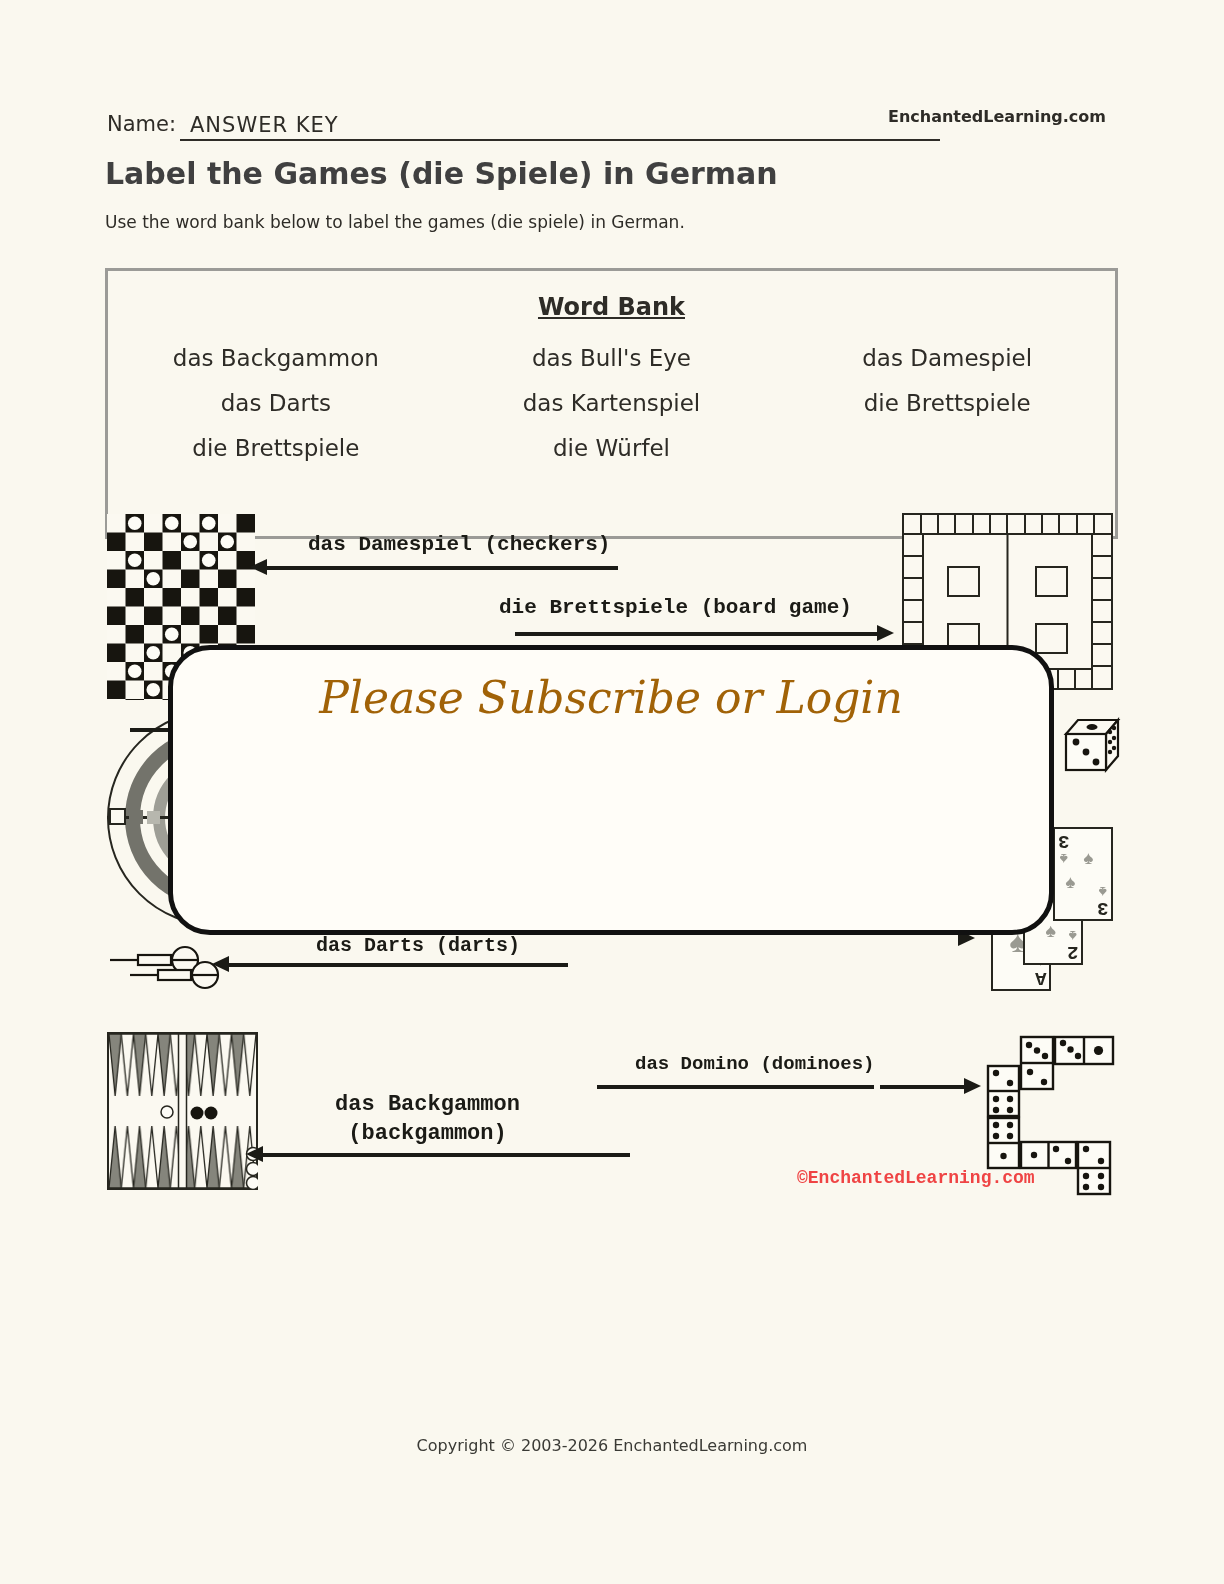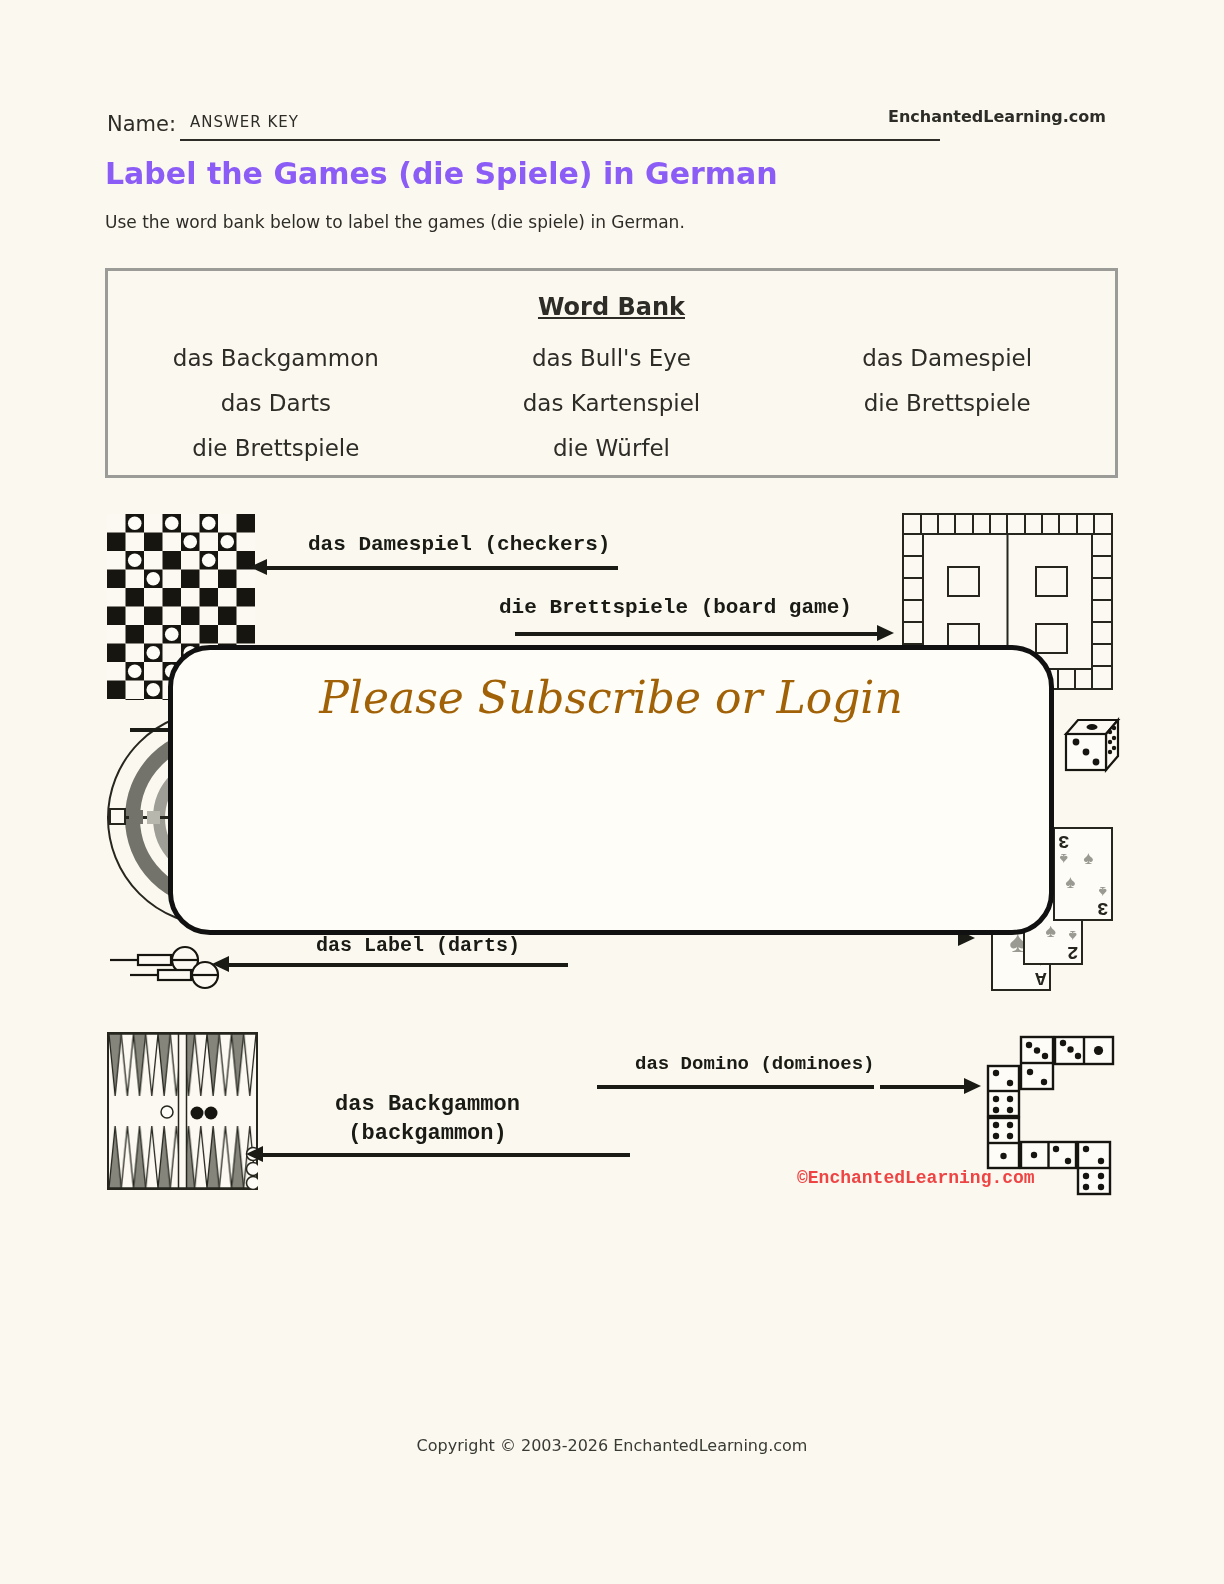--- a/index.html
+++ b/index.html
@@ -8,7 +8,7 @@
   .abs{position:absolute;}
   
   .name-label{left:107px;top:112px;font-size:21px;}
-  .name-value{left:190px;top:113px;font-size:15px;letter-spacing:1px;}
+  .name-value{left:190px;top:113px;font-size:21px;letter-spacing:1px;}
   .name-line{left:180px;top:139px;width:760px;height:2px;background:#2e2c27;}
   .site{right:118px;top:107px;font-size:16px;font-weight:bold;}
   .title{left:105px;top:156px;font-size:30px;font-weight:bold;color:#8b5cf6;}

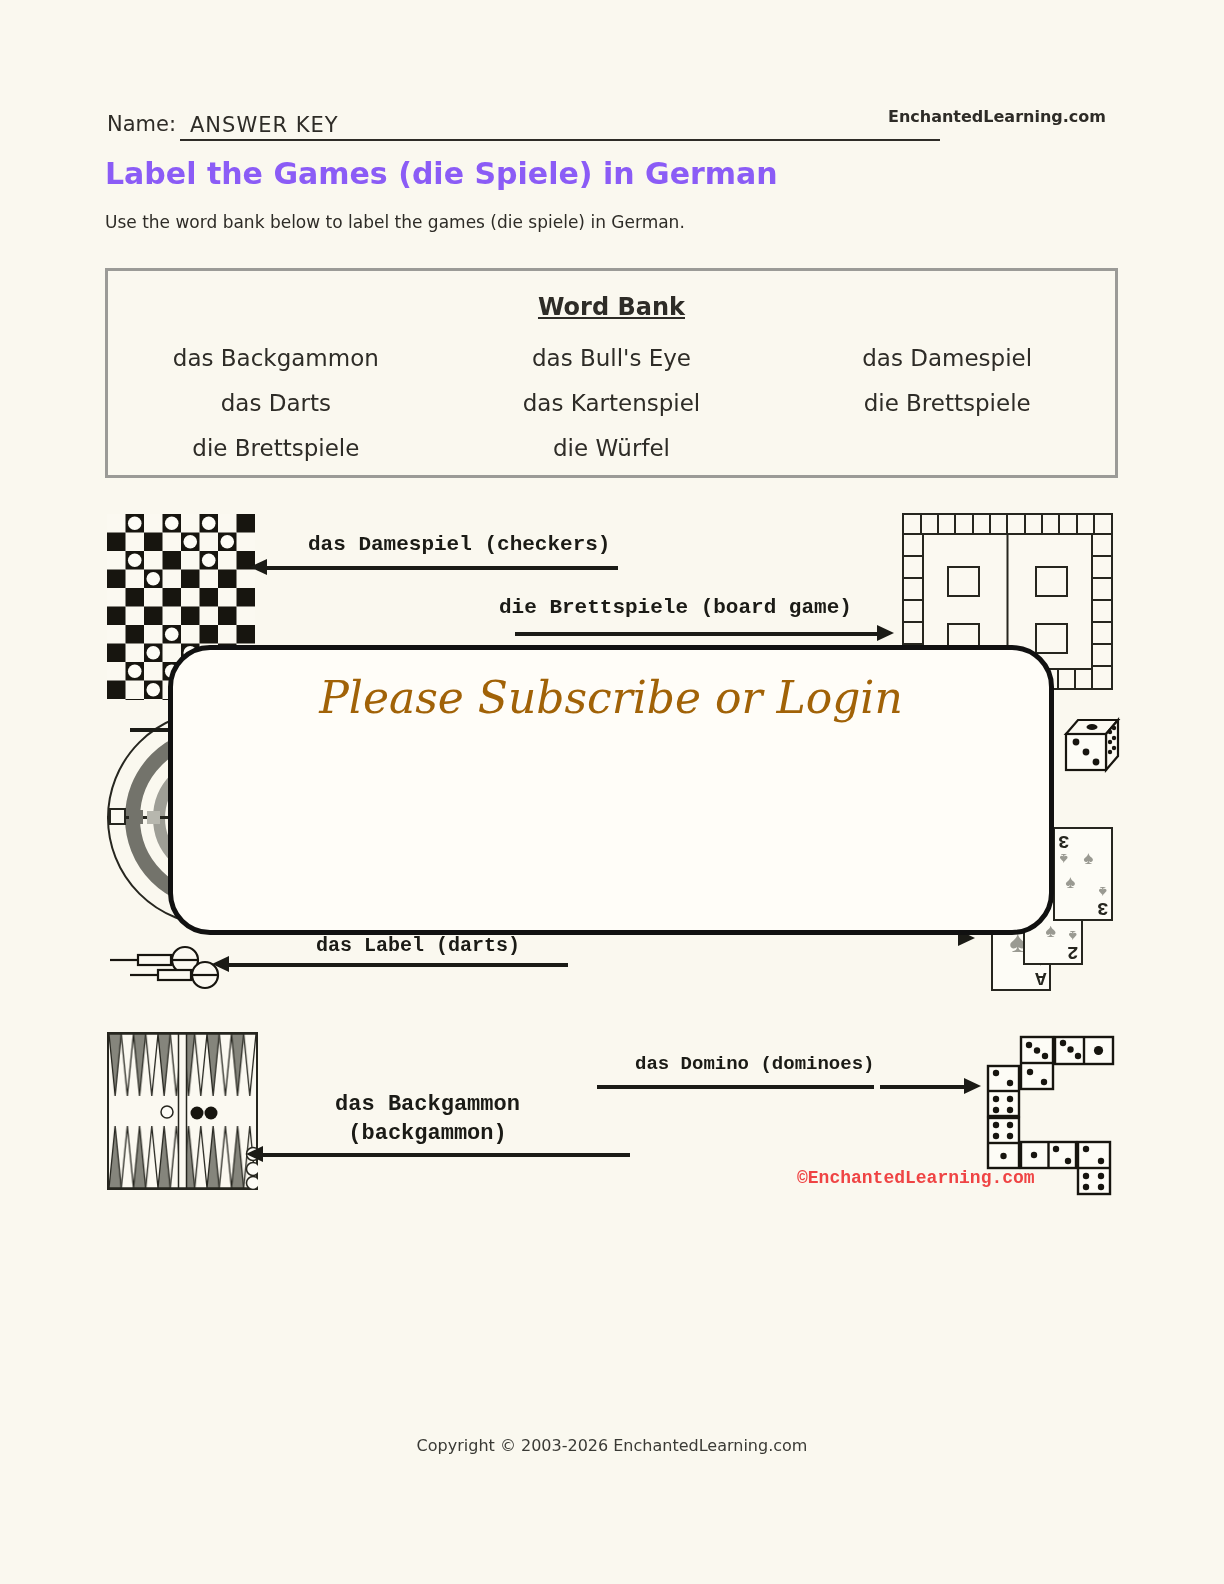--- a/index.html
+++ b/index.html
@@ -11,7 +11,7 @@
   .name-value{left:190px;top:113px;font-size:21px;letter-spacing:1px;}
   .name-line{left:180px;top:139px;width:760px;height:2px;background:#2e2c27;}
   .site{right:118px;top:107px;font-size:16px;font-weight:bold;}
-  .title{left:105px;top:156px;font-size:30px;font-weight:bold;color:#8b5cf6;}
+  .title{left:105px;top:156px;font-size:30px;font-weight:bold;color:#404040;}
   .instructions{left:105px;top:212px;font-size:17px;}
   
   .wordbank{left:105px;top:268px;width:1013px;height:210px;border:3px solid #9b9b97;box-sizing:border-box;}

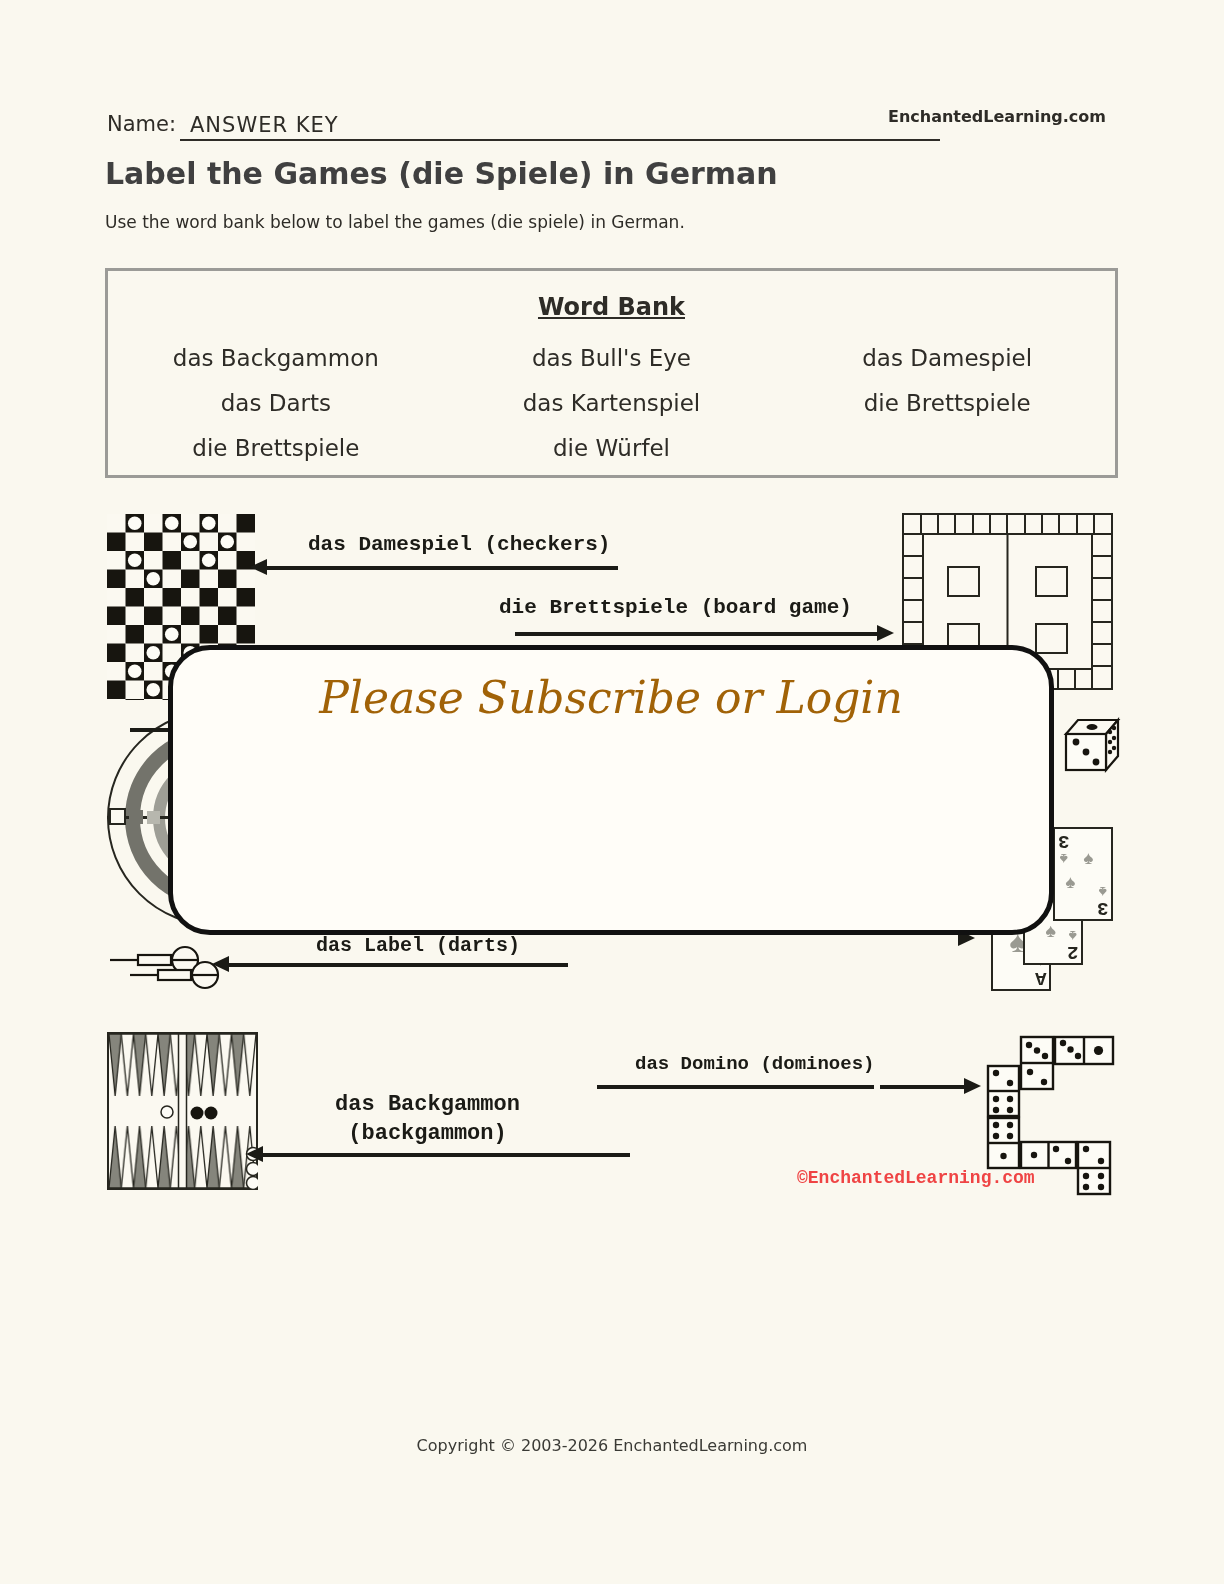--- a/index.html
+++ b/index.html
@@ -14,7 +14,7 @@
   .title{left:105px;top:156px;font-size:30px;font-weight:bold;color:#404040;}
   .instructions{left:105px;top:212px;font-size:17px;}
   
-  .wordbank{left:105px;top:268px;width:1013px;height:210px;border:3px solid #9b9b97;box-sizing:border-box;}
+  .wordbank{left:105px;top:268px;width:1013px;height:271px;border:3px solid #9b9b97;box-sizing:border-box;}
   .wb-title{margin:22px auto 14px auto;text-align:center;font-size:24px;font-weight:bold;
             text-decoration:underline;width:100%;}
   .wb-grid{display:grid;grid-template-columns:1fr 1fr 1fr;grid-auto-rows:45px;align-items:center;}

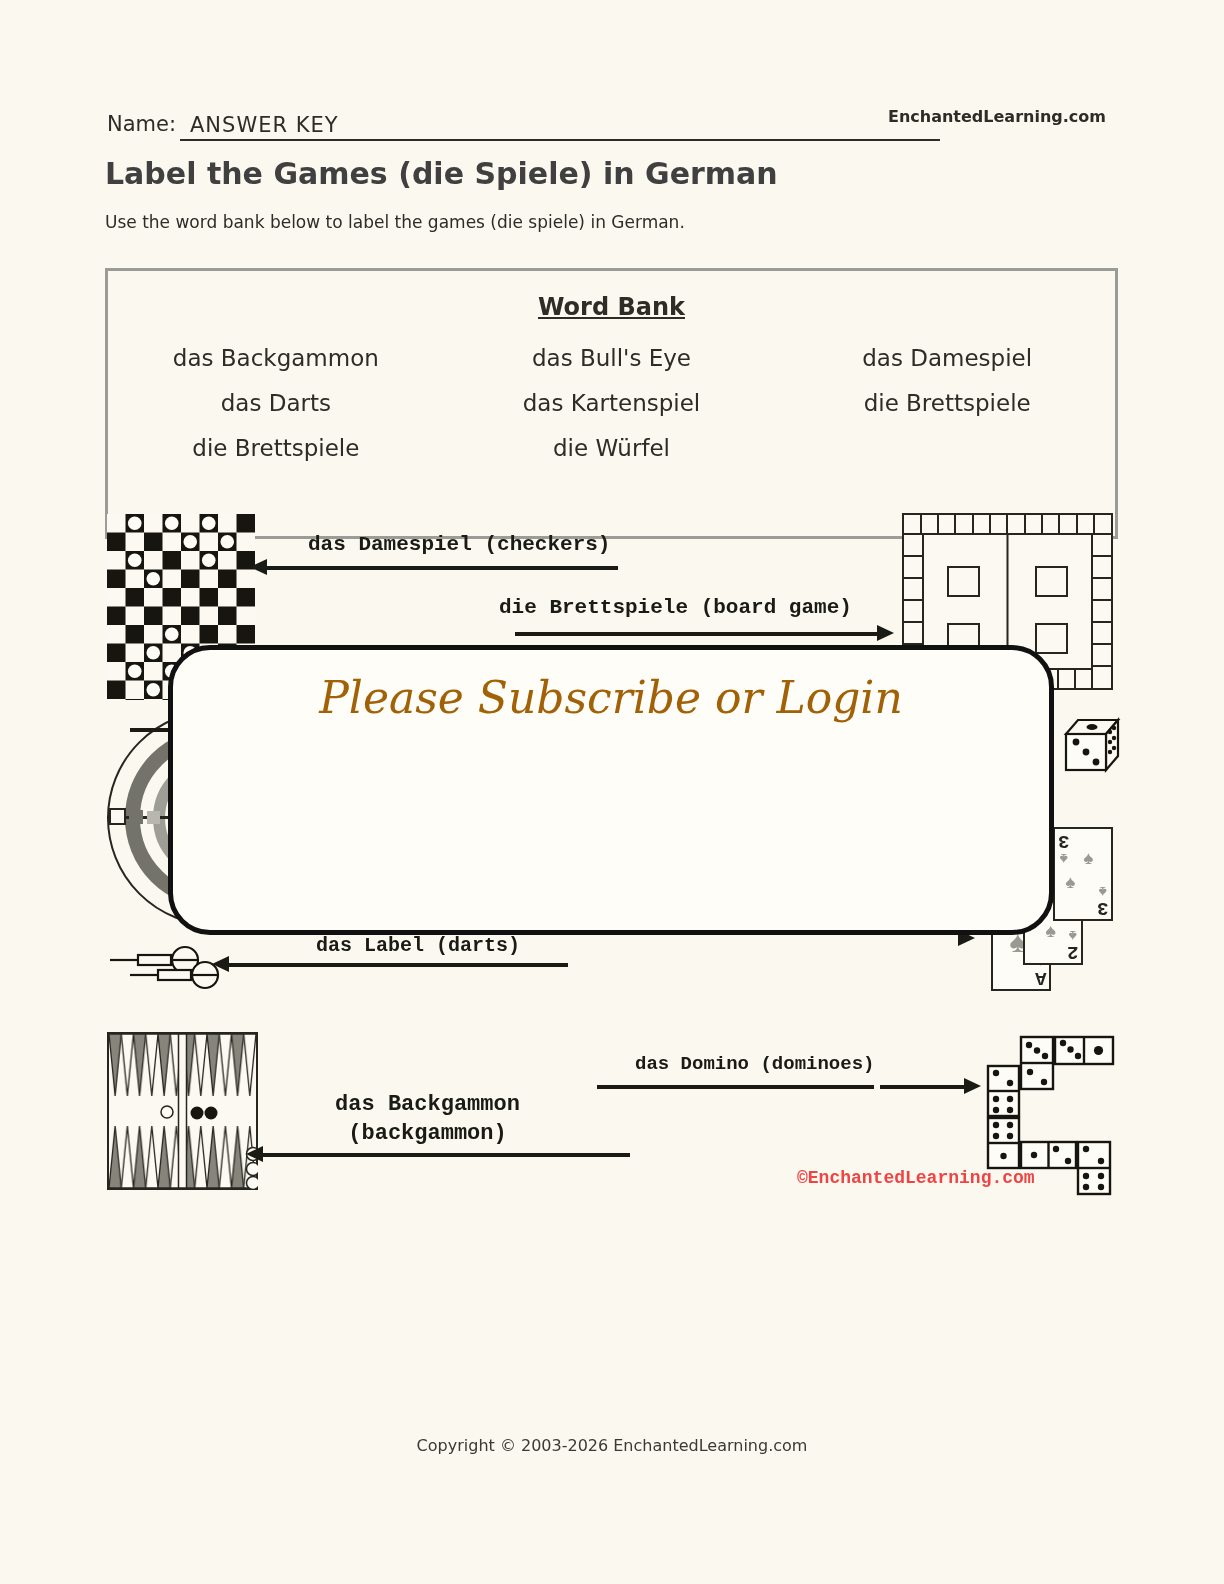--- a/index.html
+++ b/index.html
@@ -329,7 +329,7 @@
   <div class="uline" style="left:849px;top:632px;width:30px"></div>
   <div class="arr-r" style="left:877px;top:625px"></div>
 
-  <div class="glabel" style="left:316px;top:934px;font-size:20px">das Label (darts)</div>
+  <div class="glabel" style="left:316px;top:934px;font-size:20px">das Darts (darts)</div>
   <div class="uline" style="left:257px;top:963px;width:311px"></div>
   <div class="uline" style="left:229px;top:963px;width:28px"></div>
   <div class="arr-l" style="left:212px;top:956px"></div>

